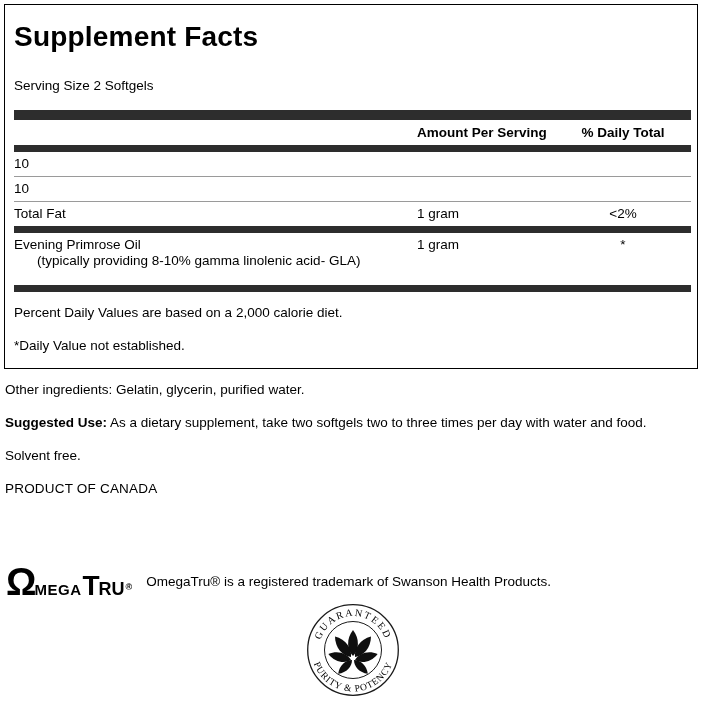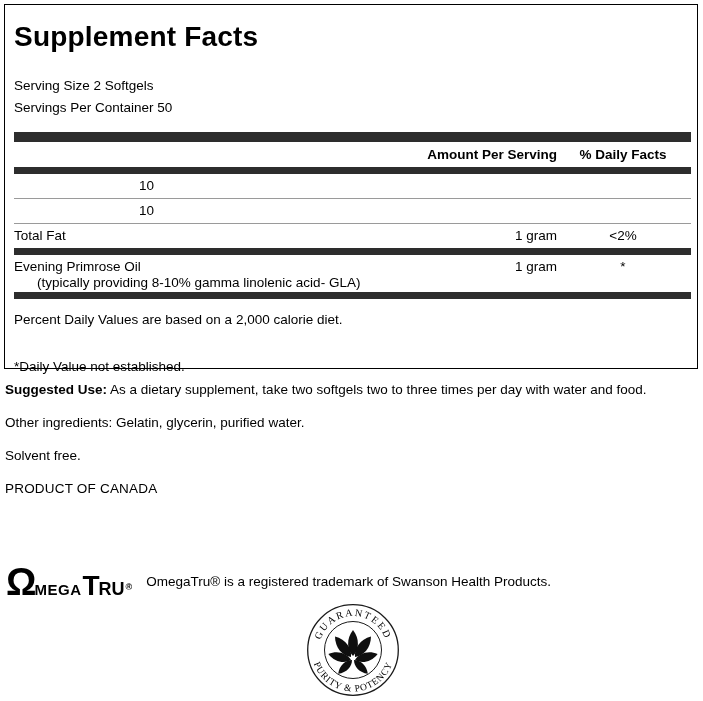--- a/index.html
+++ b/index.html
@@ -59,7 +59,6 @@
   <section class="facts-box">
     <h1 class="facts-title">Supplement Facts</h1>
     <div class="facts-line first">Serving Size 2 Softgels</div>
-    <div class="facts-line">Servings Per Container 50</div>
 
     <div class="bar"></div>
 

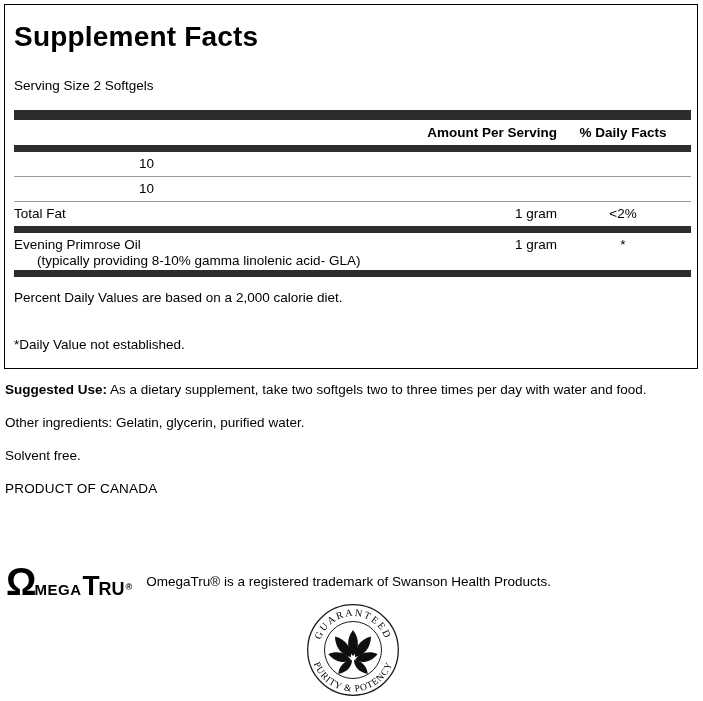--- a/index.html
+++ b/index.html
@@ -18,7 +18,7 @@
 
   .trow{display:flex;align-items:baseline;padding-right:20px;line-height:24px;}
   .trow .lbl{flex:1;}
-  .trow .amt{width:140px;text-align:right;}
+  .trow .amt{width:140px;text-align:left;}
   .trow .dv{width:96px;margin-left:18px;text-align:center;}
   .trow.head{line-height:20px;padding-top:3px;padding-bottom:2px;font-weight:700;}
   .trow .indent{padding-left:23px;}

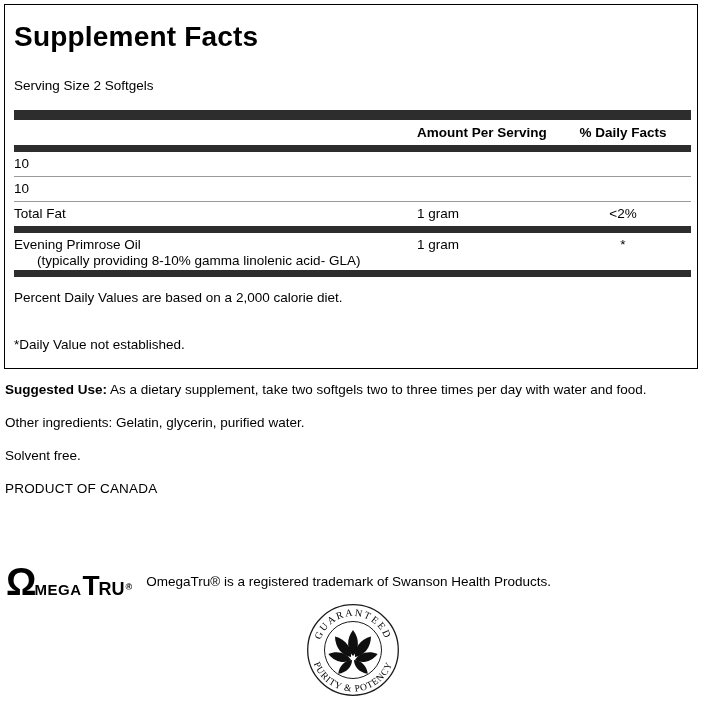--- a/index.html
+++ b/index.html
@@ -65,7 +65,7 @@
     <div class="trow head">
       <span class="lbl"></span>
       <span class="amt">Amount Per Serving</span>
-      <span class="dv">% Daily Facts</span>
+      <span class="dv">% Daily Total</span>
     </div>
 
     <div class="bar med"></div>

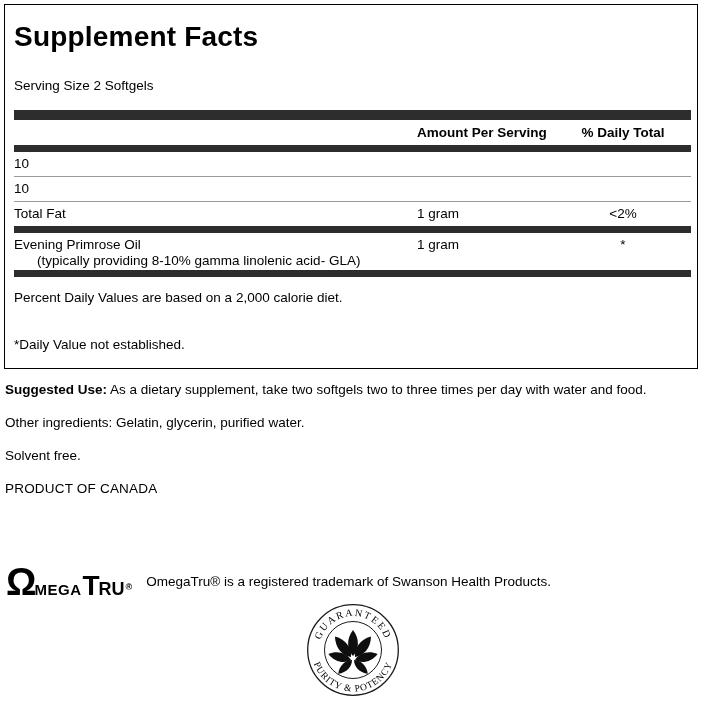--- a/index.html
+++ b/index.html
@@ -22,7 +22,7 @@
   .trow .dv{width:96px;margin-left:18px;text-align:center;}
   .trow.head{line-height:20px;padding-top:3px;padding-bottom:2px;font-weight:700;}
   .trow .indent{padding-left:23px;}
-  .trow.epo{padding-top:4px;padding-bottom:1px;line-height:16px;align-items:flex-start;}
+  .trow.epo{padding-top:4px;padding-bottom:16px;line-height:16px;align-items:flex-start;}
   .trow.epo .sub{padding-left:23px;}
   .footnote{margin:14px 0 0;line-height:14px;}
   .footnote.second{margin-top:33px;}

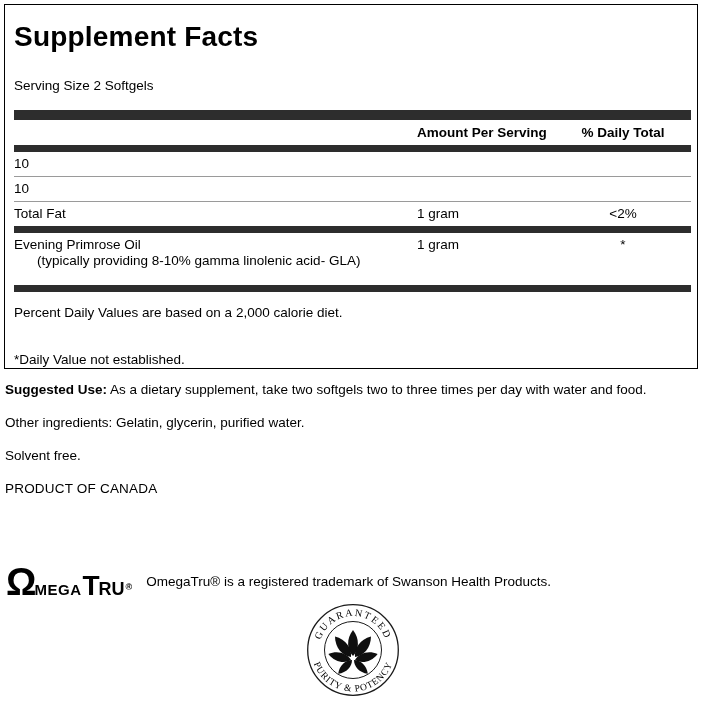--- a/index.html
+++ b/index.html
@@ -25,7 +25,7 @@
   .trow.epo{padding-top:4px;padding-bottom:16px;line-height:16px;align-items:flex-start;}
   .trow.epo .sub{padding-left:23px;}
   .footnote{margin:14px 0 0;line-height:14px;}
-  .footnote.second{margin-top:33px;}
+  .footnote.second{margin-top:19px;}
 
   
   .details{position:absolute;left:5px;top:377px;width:652px;}

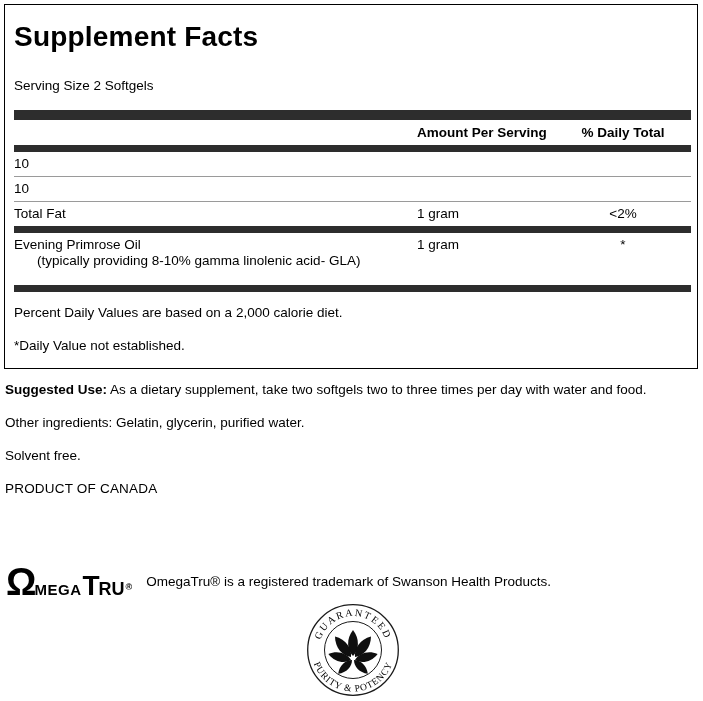--- a/index.html
+++ b/index.html
@@ -106,8 +106,8 @@
   </section>
 
   <section class="details">
+    <p>Other ingredients: Gelatin, glycerin, purified water.</p>
     <p><b>Suggested Use:</b><span> As a dietary supplement, take two softgels two to three times per day with water and food.</span></p>
-    <p>Other ingredients: Gelatin, glycerin, purified water.</p>
     <p>Solvent free.</p>
     <p class="caps">PRODUCT OF CANADA</p>
   </section>

